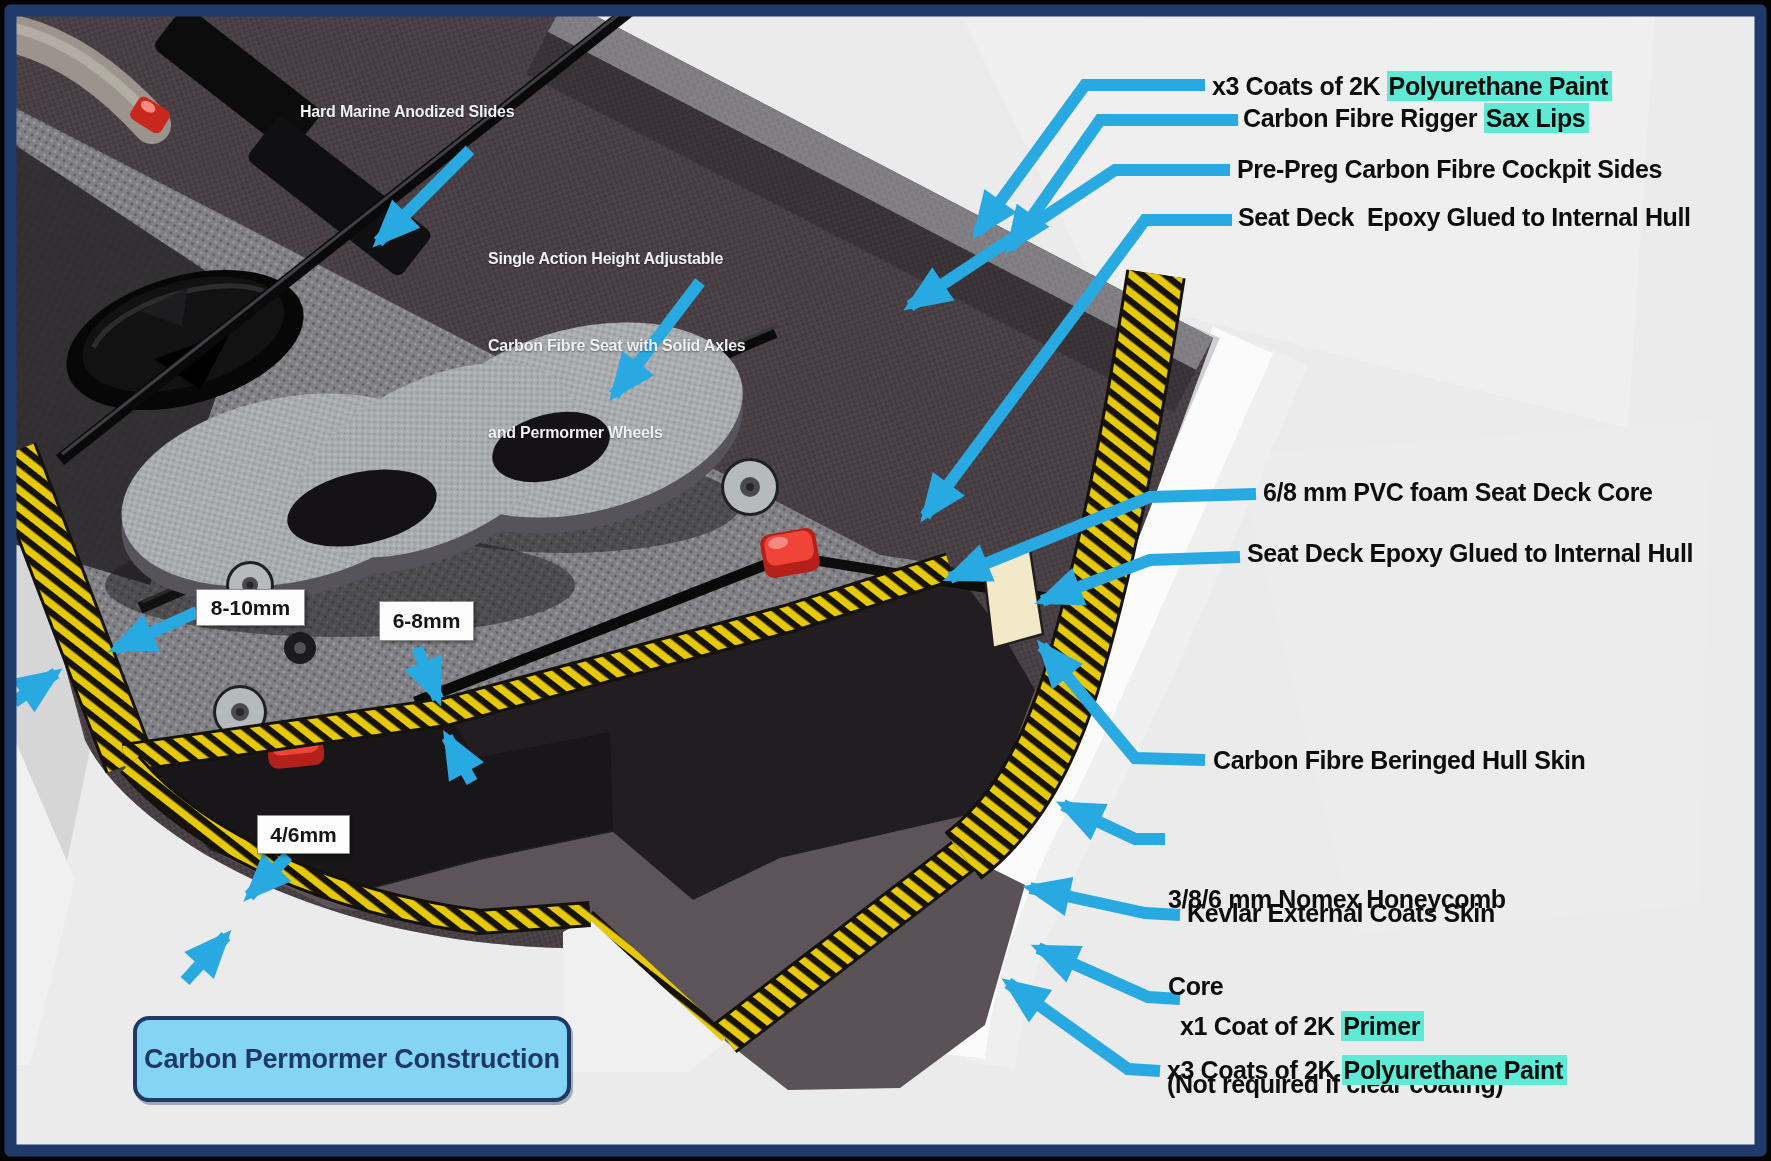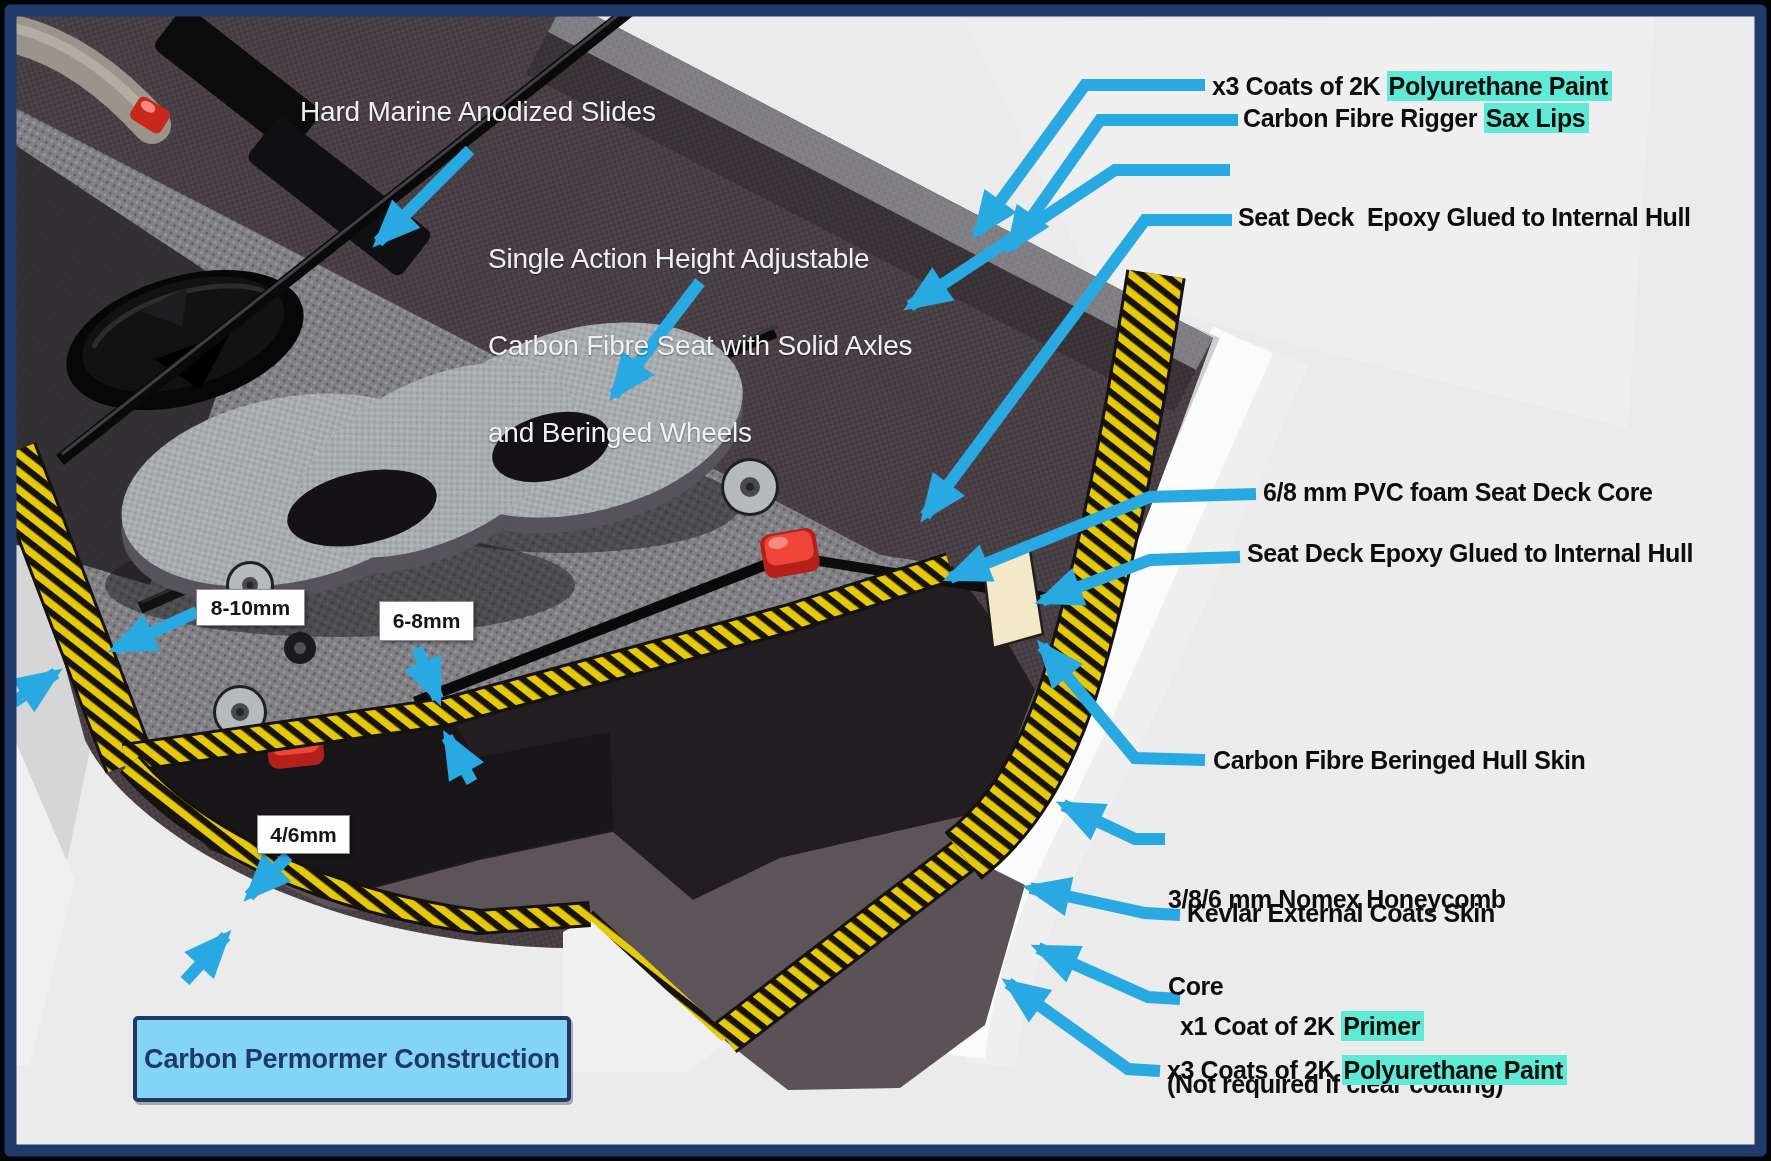--- a/index.html
+++ b/index.html
@@ -9,7 +9,7 @@
   .lab-r{position:absolute;font-weight:700;font-size:25px;line-height:29px;color:#0d0d0d;
          letter-spacing:-0.4px;white-space:pre;}
   .hl{background:#5eead4;padding:1px 4px 1px 2px;}
-  .lab-w{position:absolute;font-weight:400;font-size:28px;line-height:29px;color:#f1f1f3;
+  .lab-w{position:absolute;font-weight:700;font-size:16px;line-height:29px;color:#f1f1f3;
          letter-spacing:-0.2px;white-space:pre;text-shadow:0 1px 2px rgba(0,0,0,.45);}
   .lab-w.center{text-align:left;}
   .meas{position:absolute;background:#fdfdfd;border:1px solid #8e8e8e;color:#151515;

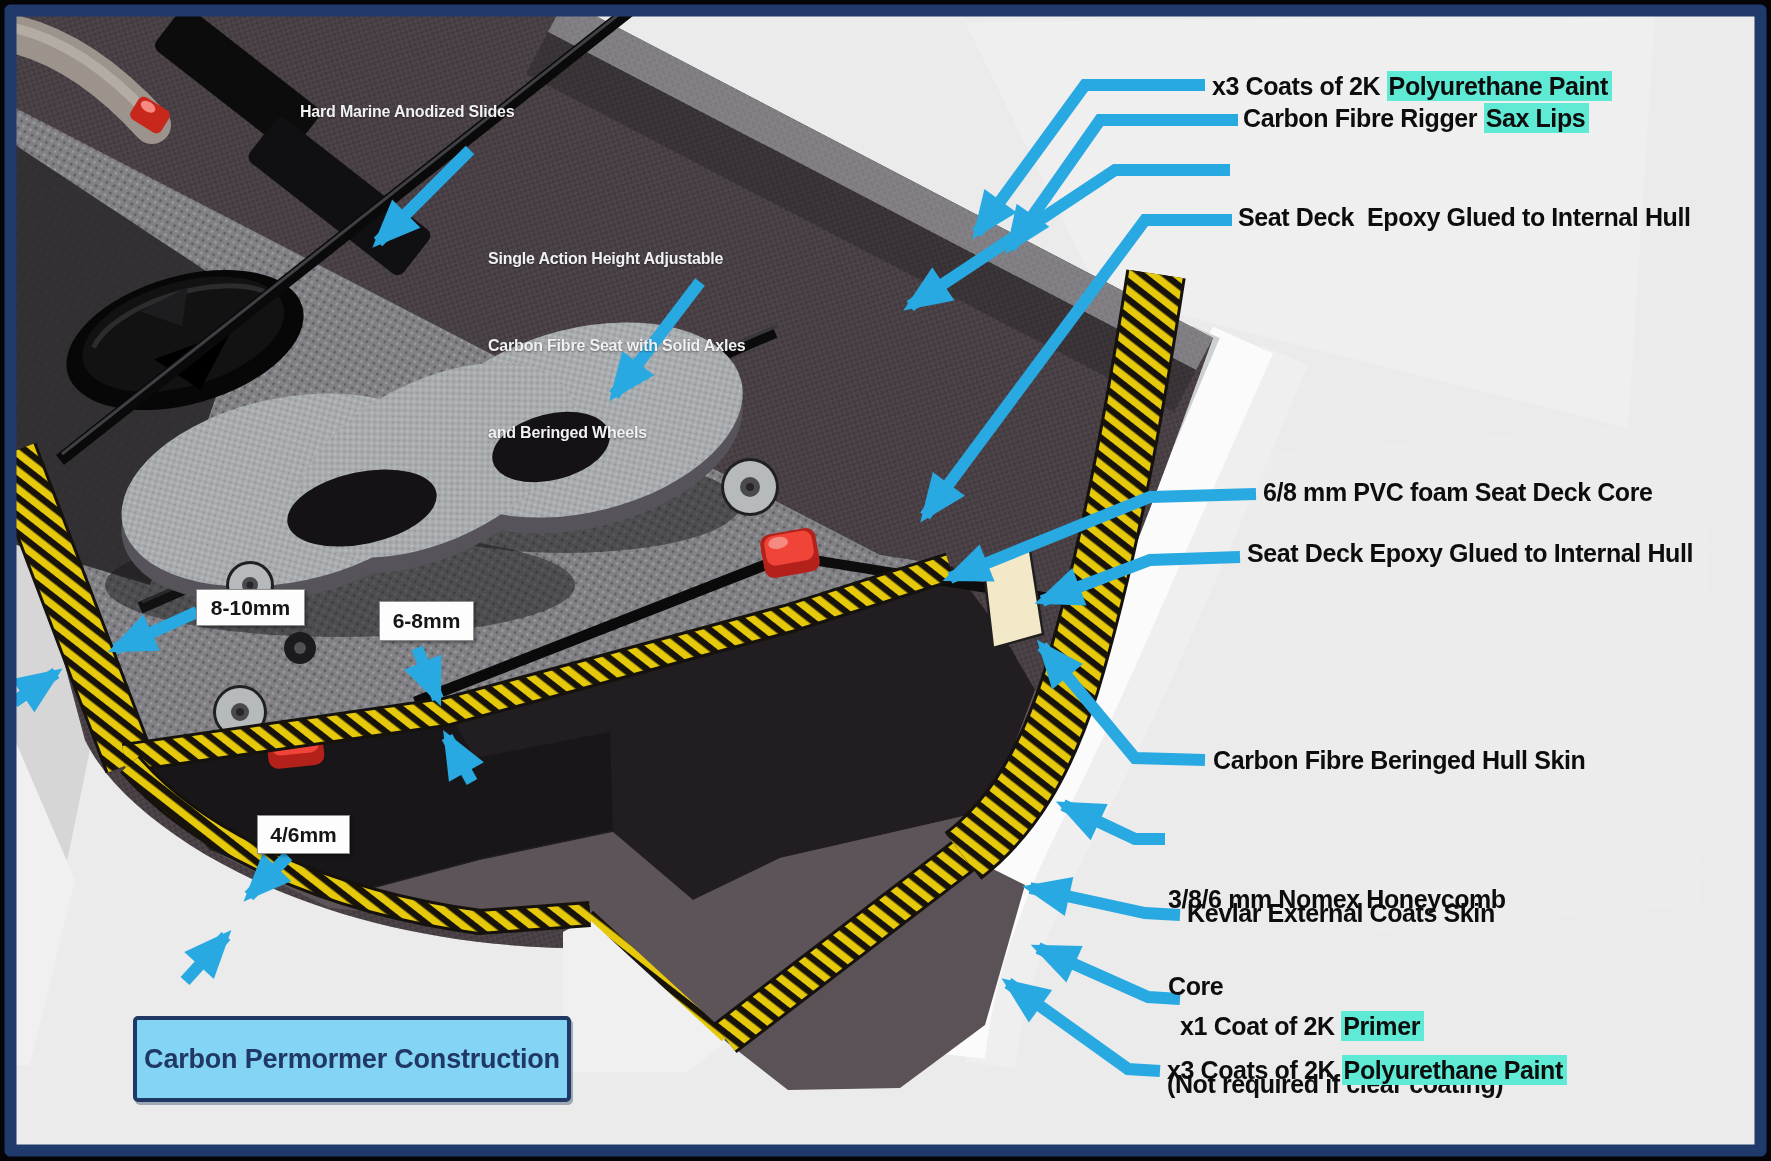--- a/index.html
+++ b/index.html
@@ -230,6 +230,7 @@
 
 <div class="lab-r" style="left:1212px;top:72px;"><span>x3 Coats of 2K </span><span class="hl">Polyurethane Paint</span></div>
 <div class="lab-r" style="left:1243px;top:104px;"><span>Carbon Fibre Rigger </span><span class="hl">Sax Lips</span></div>
+<div class="lab-r" style="left:1237px;top:155px;">Pre-Preg Carbon Fibre Cockpit Sides</div>
 <div class="lab-r" style="left:1238px;top:203px;">Seat Deck  Epoxy Glued to Internal Hull</div>
 <div class="lab-r" style="left:1263px;top:478px;text-align:right;">6/8 mm PVC foam Seat Deck Core</div>
 <div class="lab-r" style="left:1247px;top:539px;">Seat Deck Epoxy Glued to Internal Hull</div>

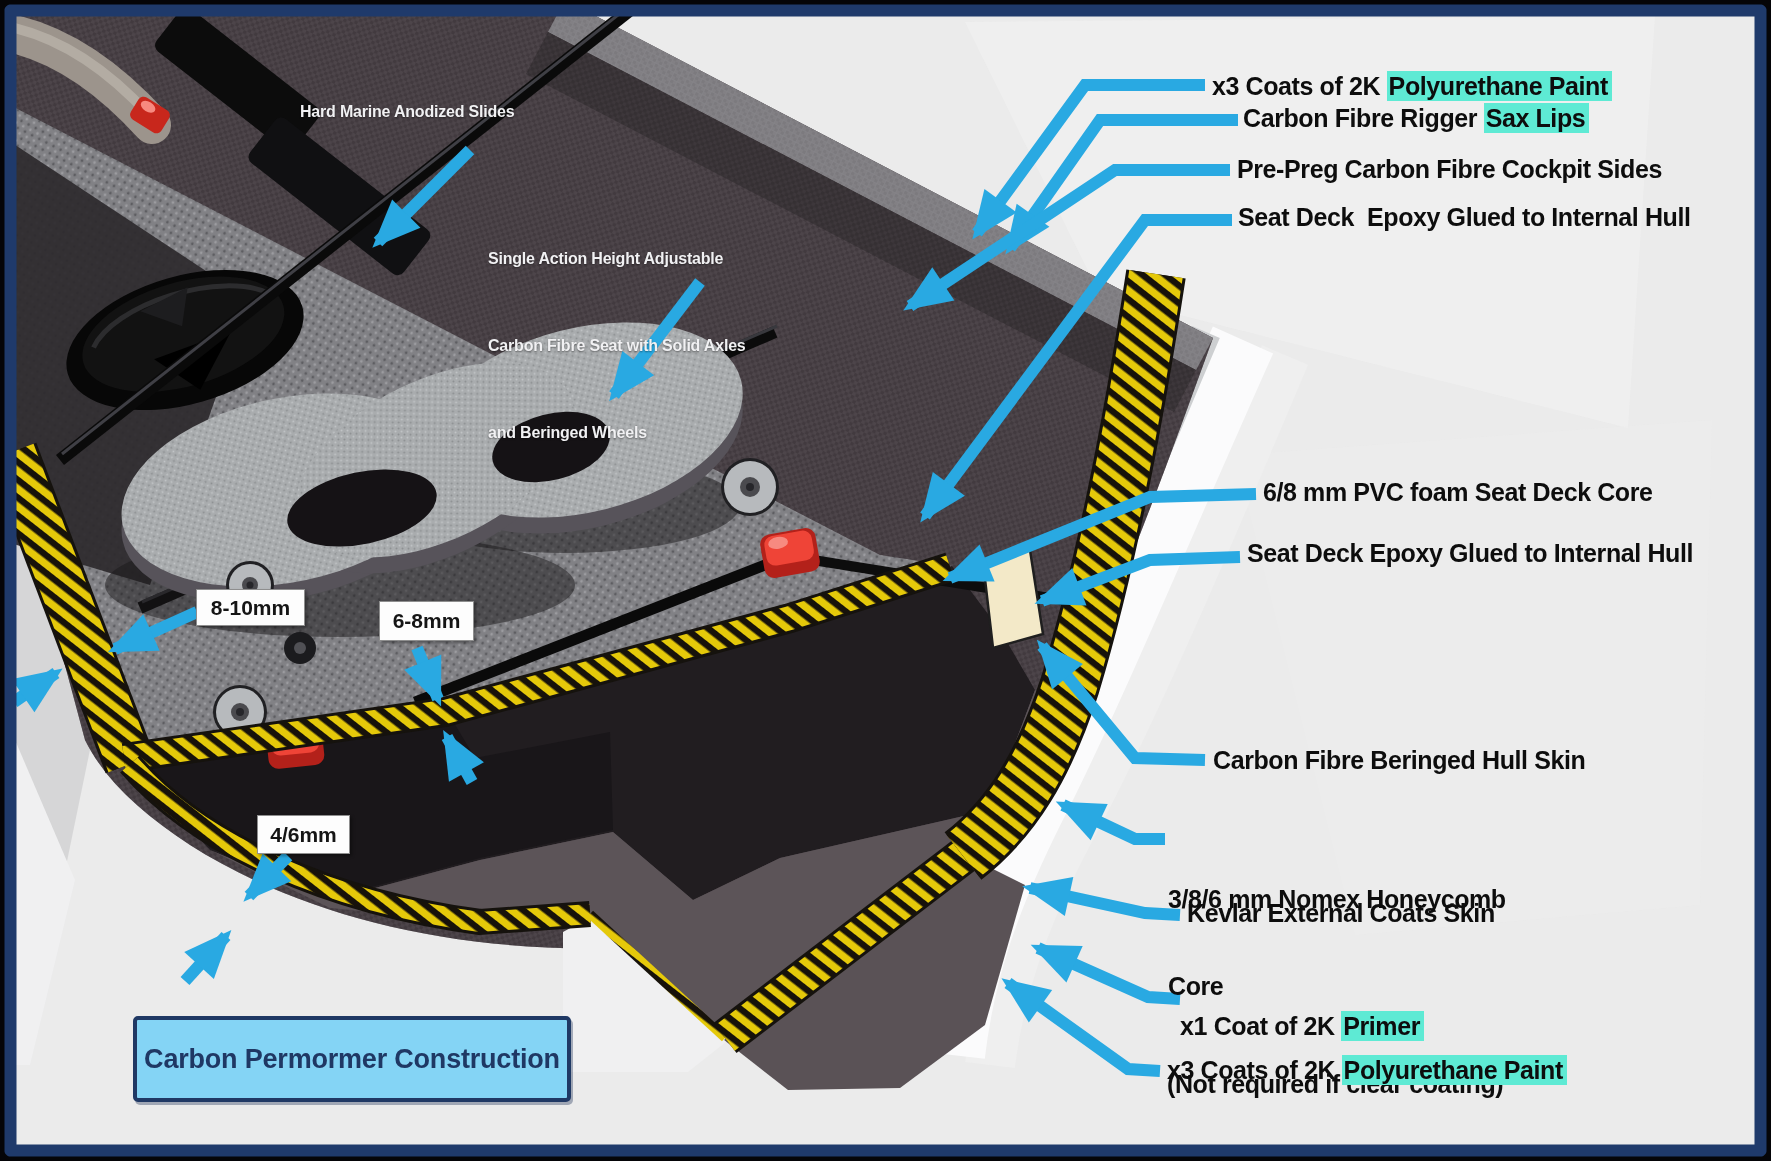--- a/index.html
+++ b/index.html
@@ -225,7 +225,7 @@
 <div class="lab-w center" style="left:488px;top:186px;width:350px;">
   <div>Single Action Height Adjustable</div>
   <div>Carbon Fibre Seat with Solid Axles</div>
-  <div>and Beringed Wheels</div>
+  <div>and Permormer Wheels</div>
 </div>
 
 <div class="lab-r" style="left:1212px;top:72px;"><span>x3 Coats of 2K </span><span class="hl">Polyurethane Paint</span></div>

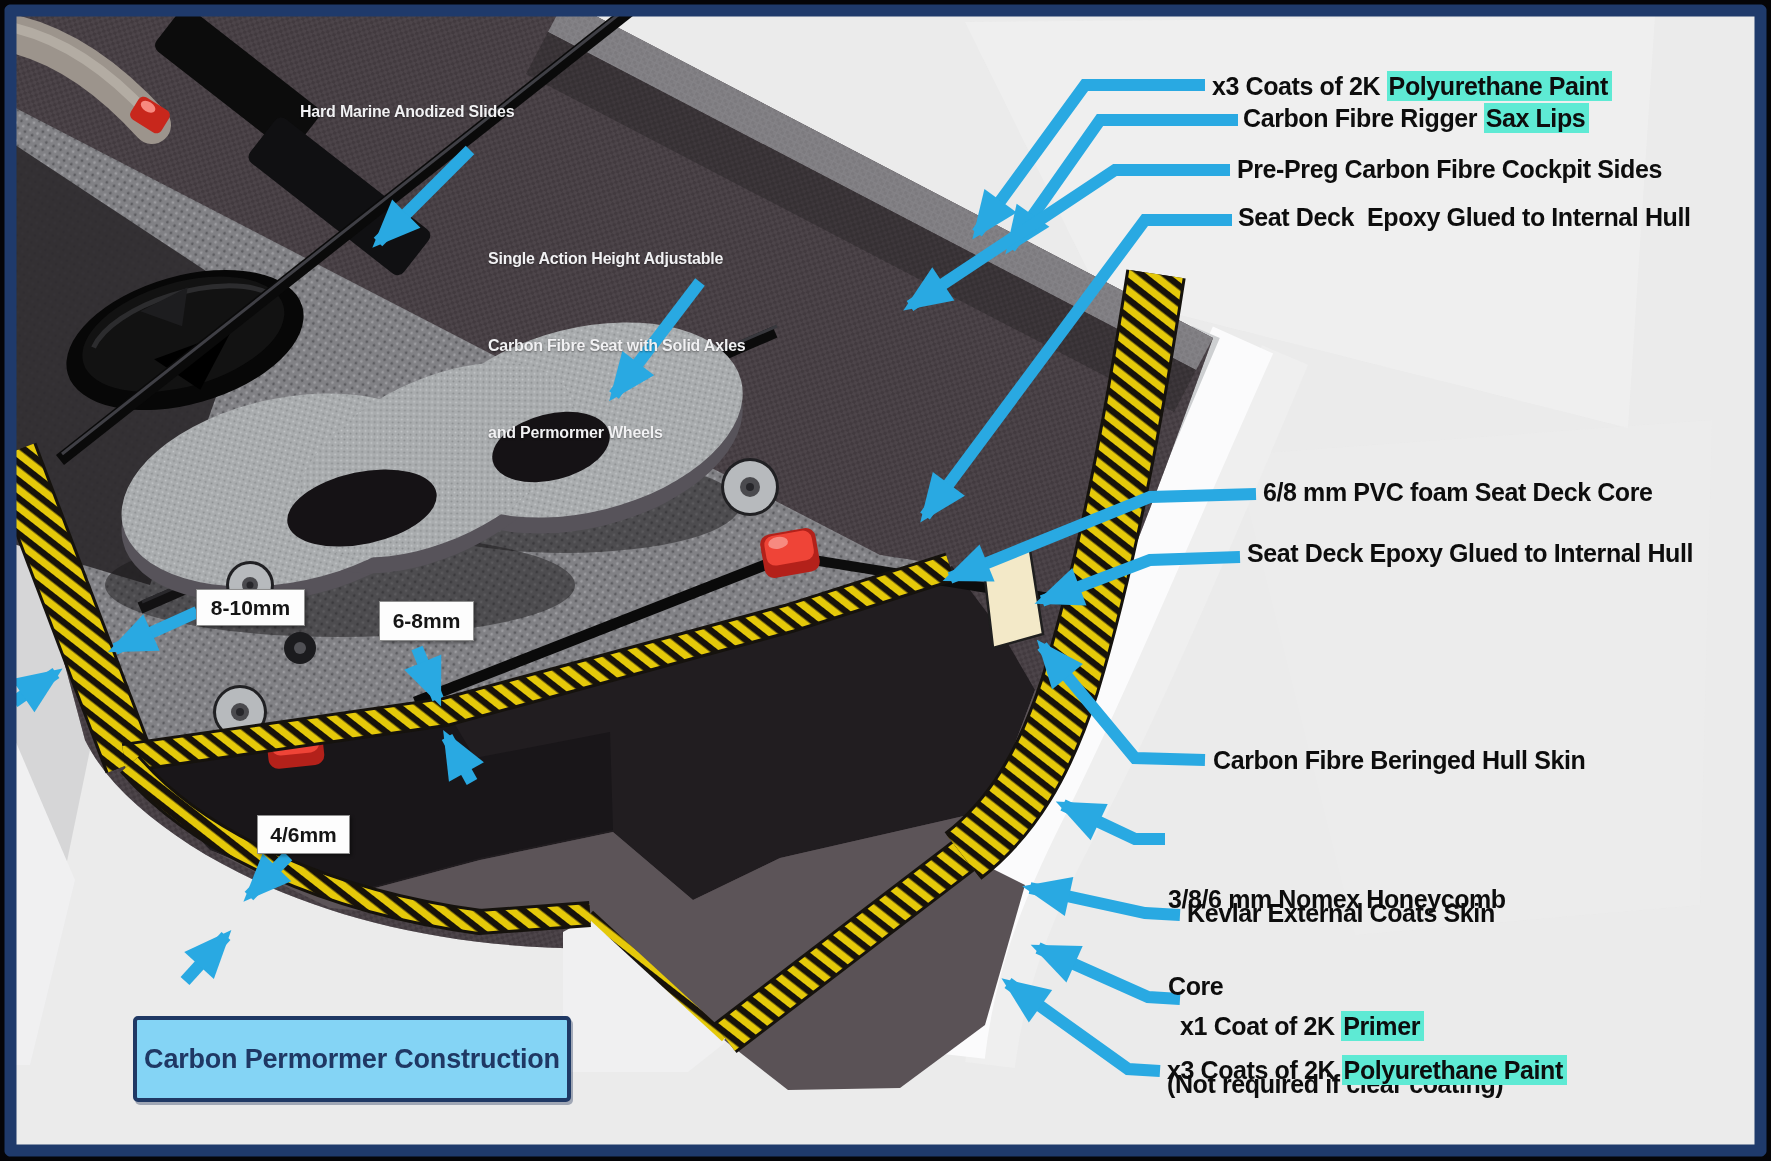--- a/index.html
+++ b/index.html
@@ -16,7 +16,7 @@
         font-weight:700;font-size:21px;display:flex;align-items:center;justify-content:center;
         box-shadow:2px 2px 3px rgba(0,0,0,.35);white-space:pre;}
   .cta{position:absolute;left:133px;top:1016px;width:430px;height:78px;background:#84d4f5;
-       border:4px solid #1f3864;border-radius:5px;display:flex;align-items:center;justify-content:center;
+       border:4px solid #1f3864;border-radius:16px;display:flex;align-items:center;justify-content:center;
        font-weight:700;font-size:27px;color:#1f3864;letter-spacing:-0.2px;
        box-shadow:2px 3px 0 rgba(20,40,80,.35);}
 </style>

